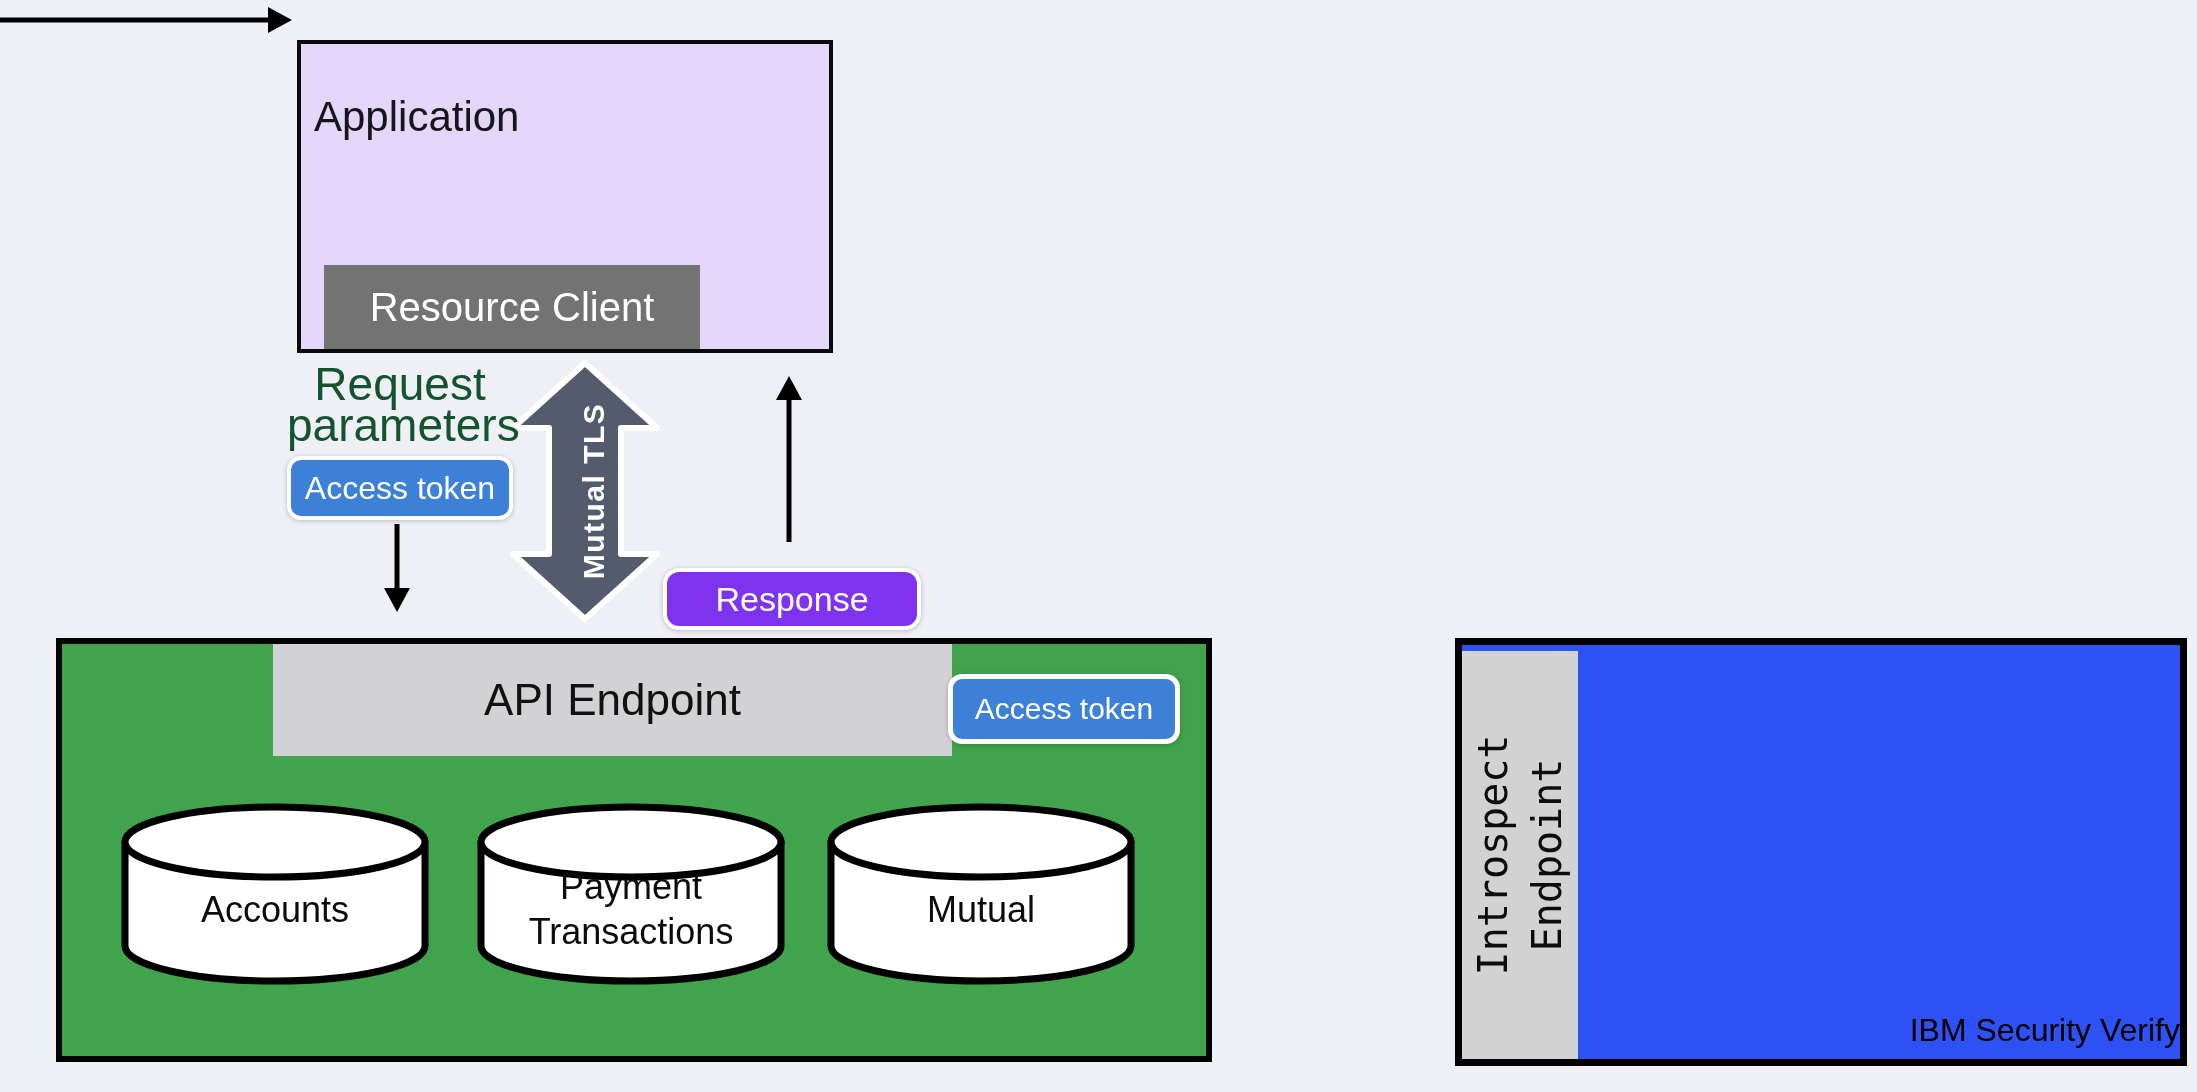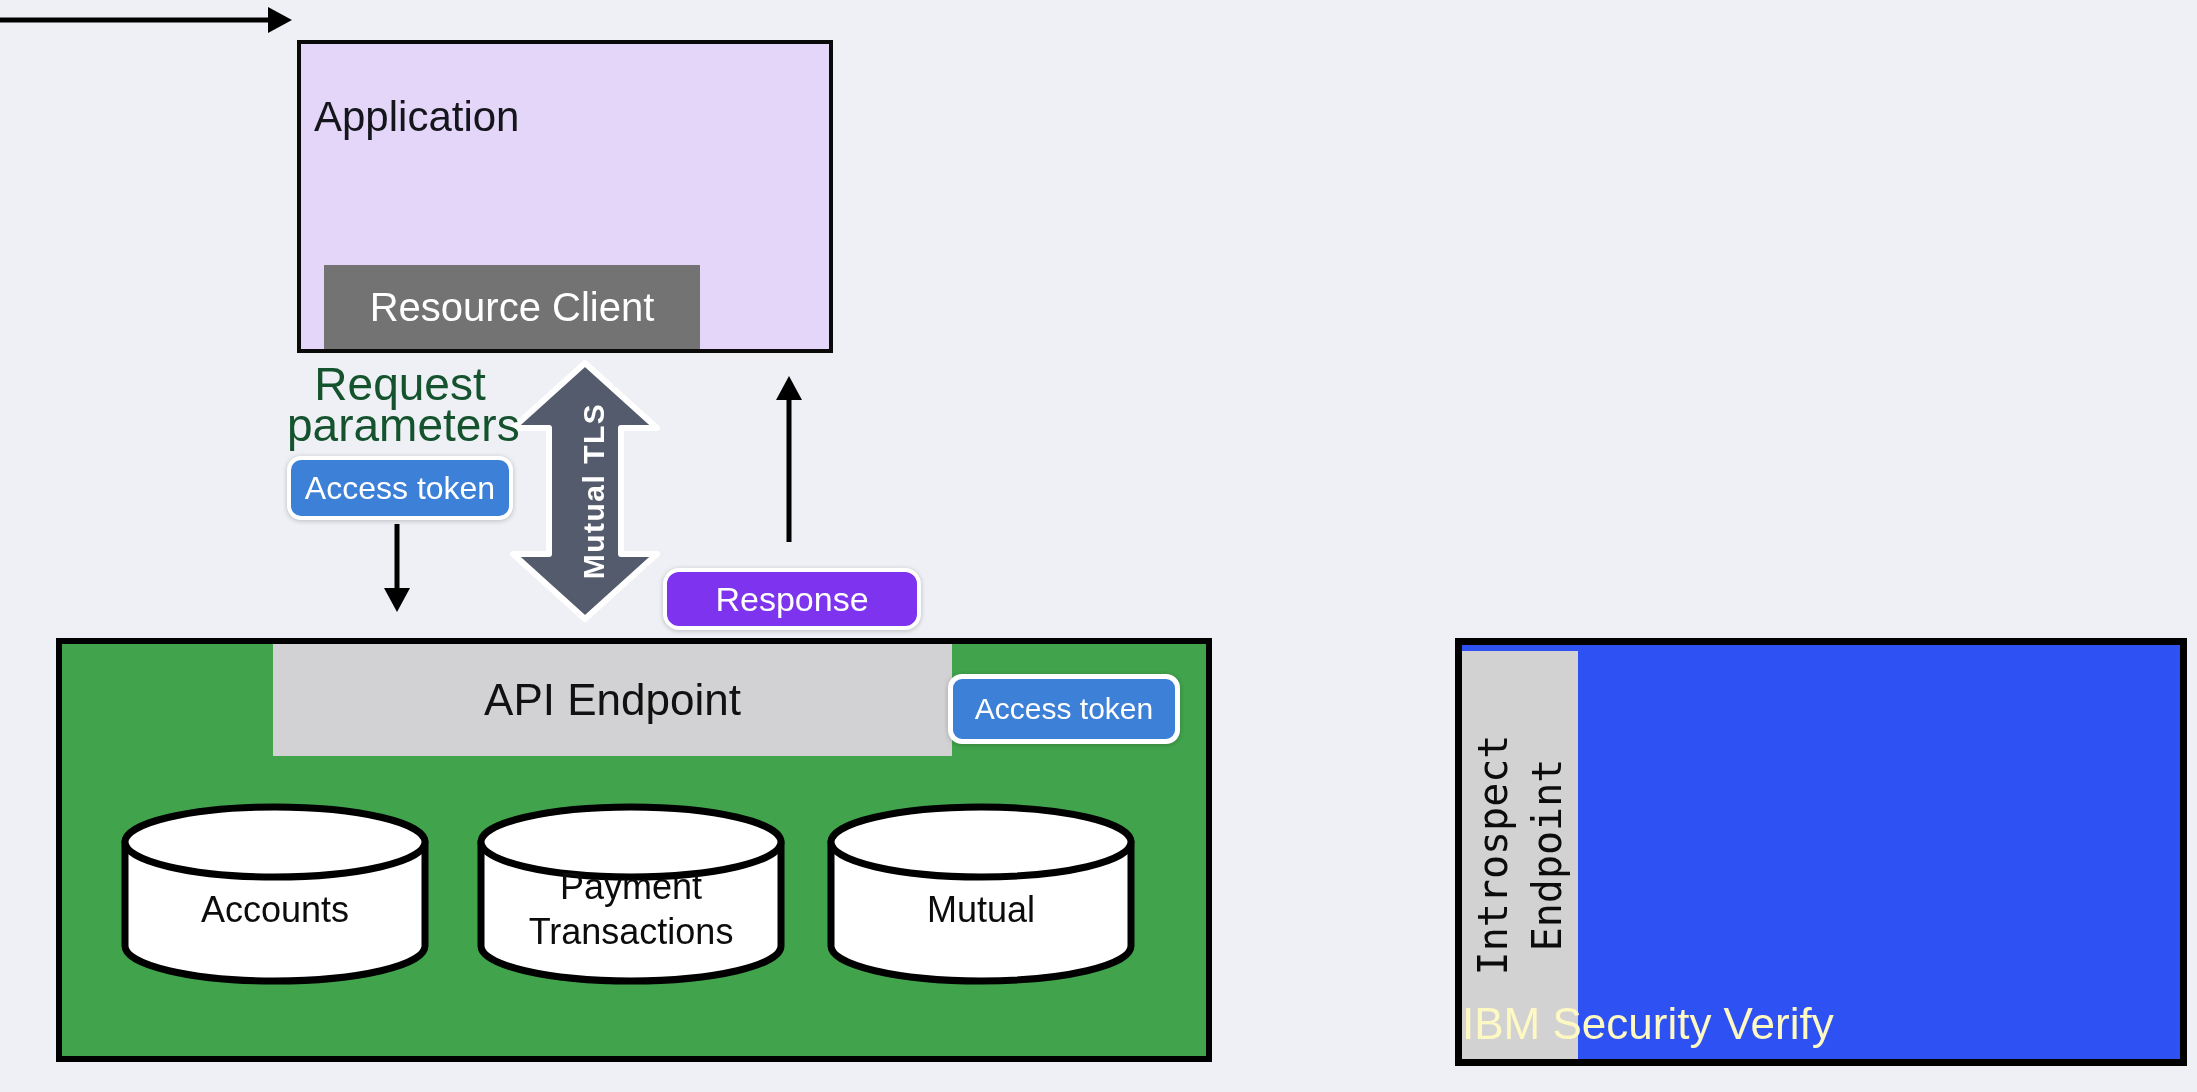--- a/index.html
+++ b/index.html
@@ -103,7 +103,7 @@
   }
   .verify-label{
     position:absolute;left:0;right:0;bottom:10px;
-    text-align:left;font-size:44px;color:#fef9c3;
+    text-align:right;font-size:32px;color:#000000;
   }
 </style>
 </head>

